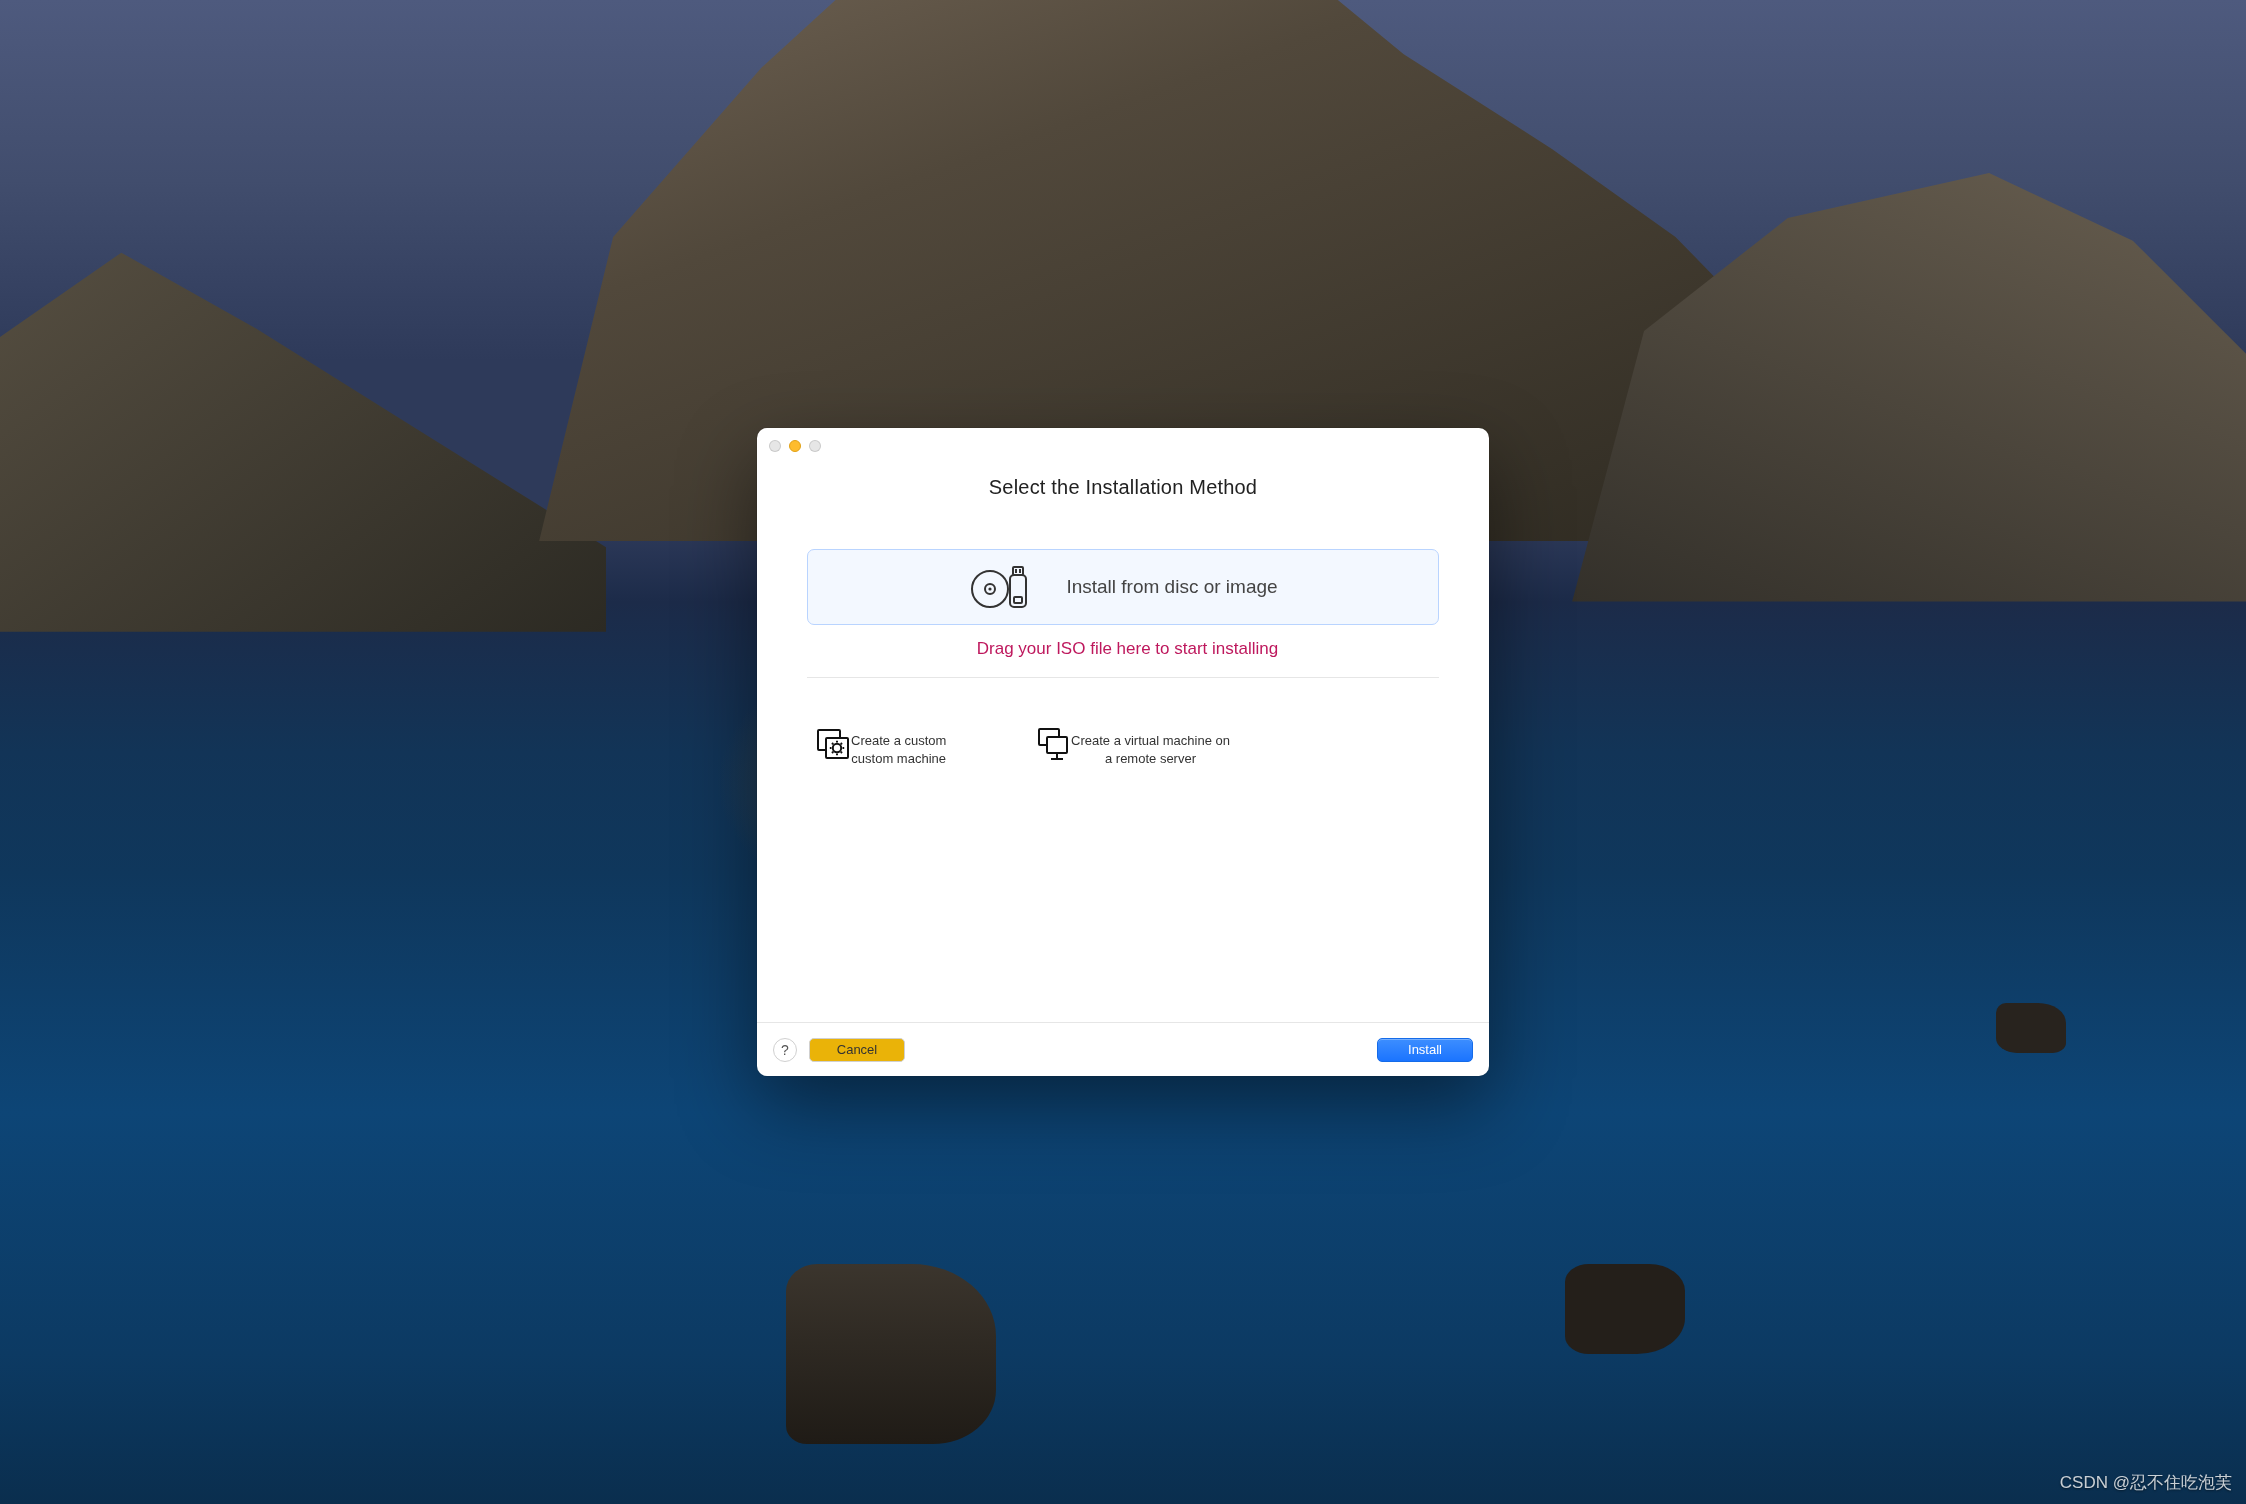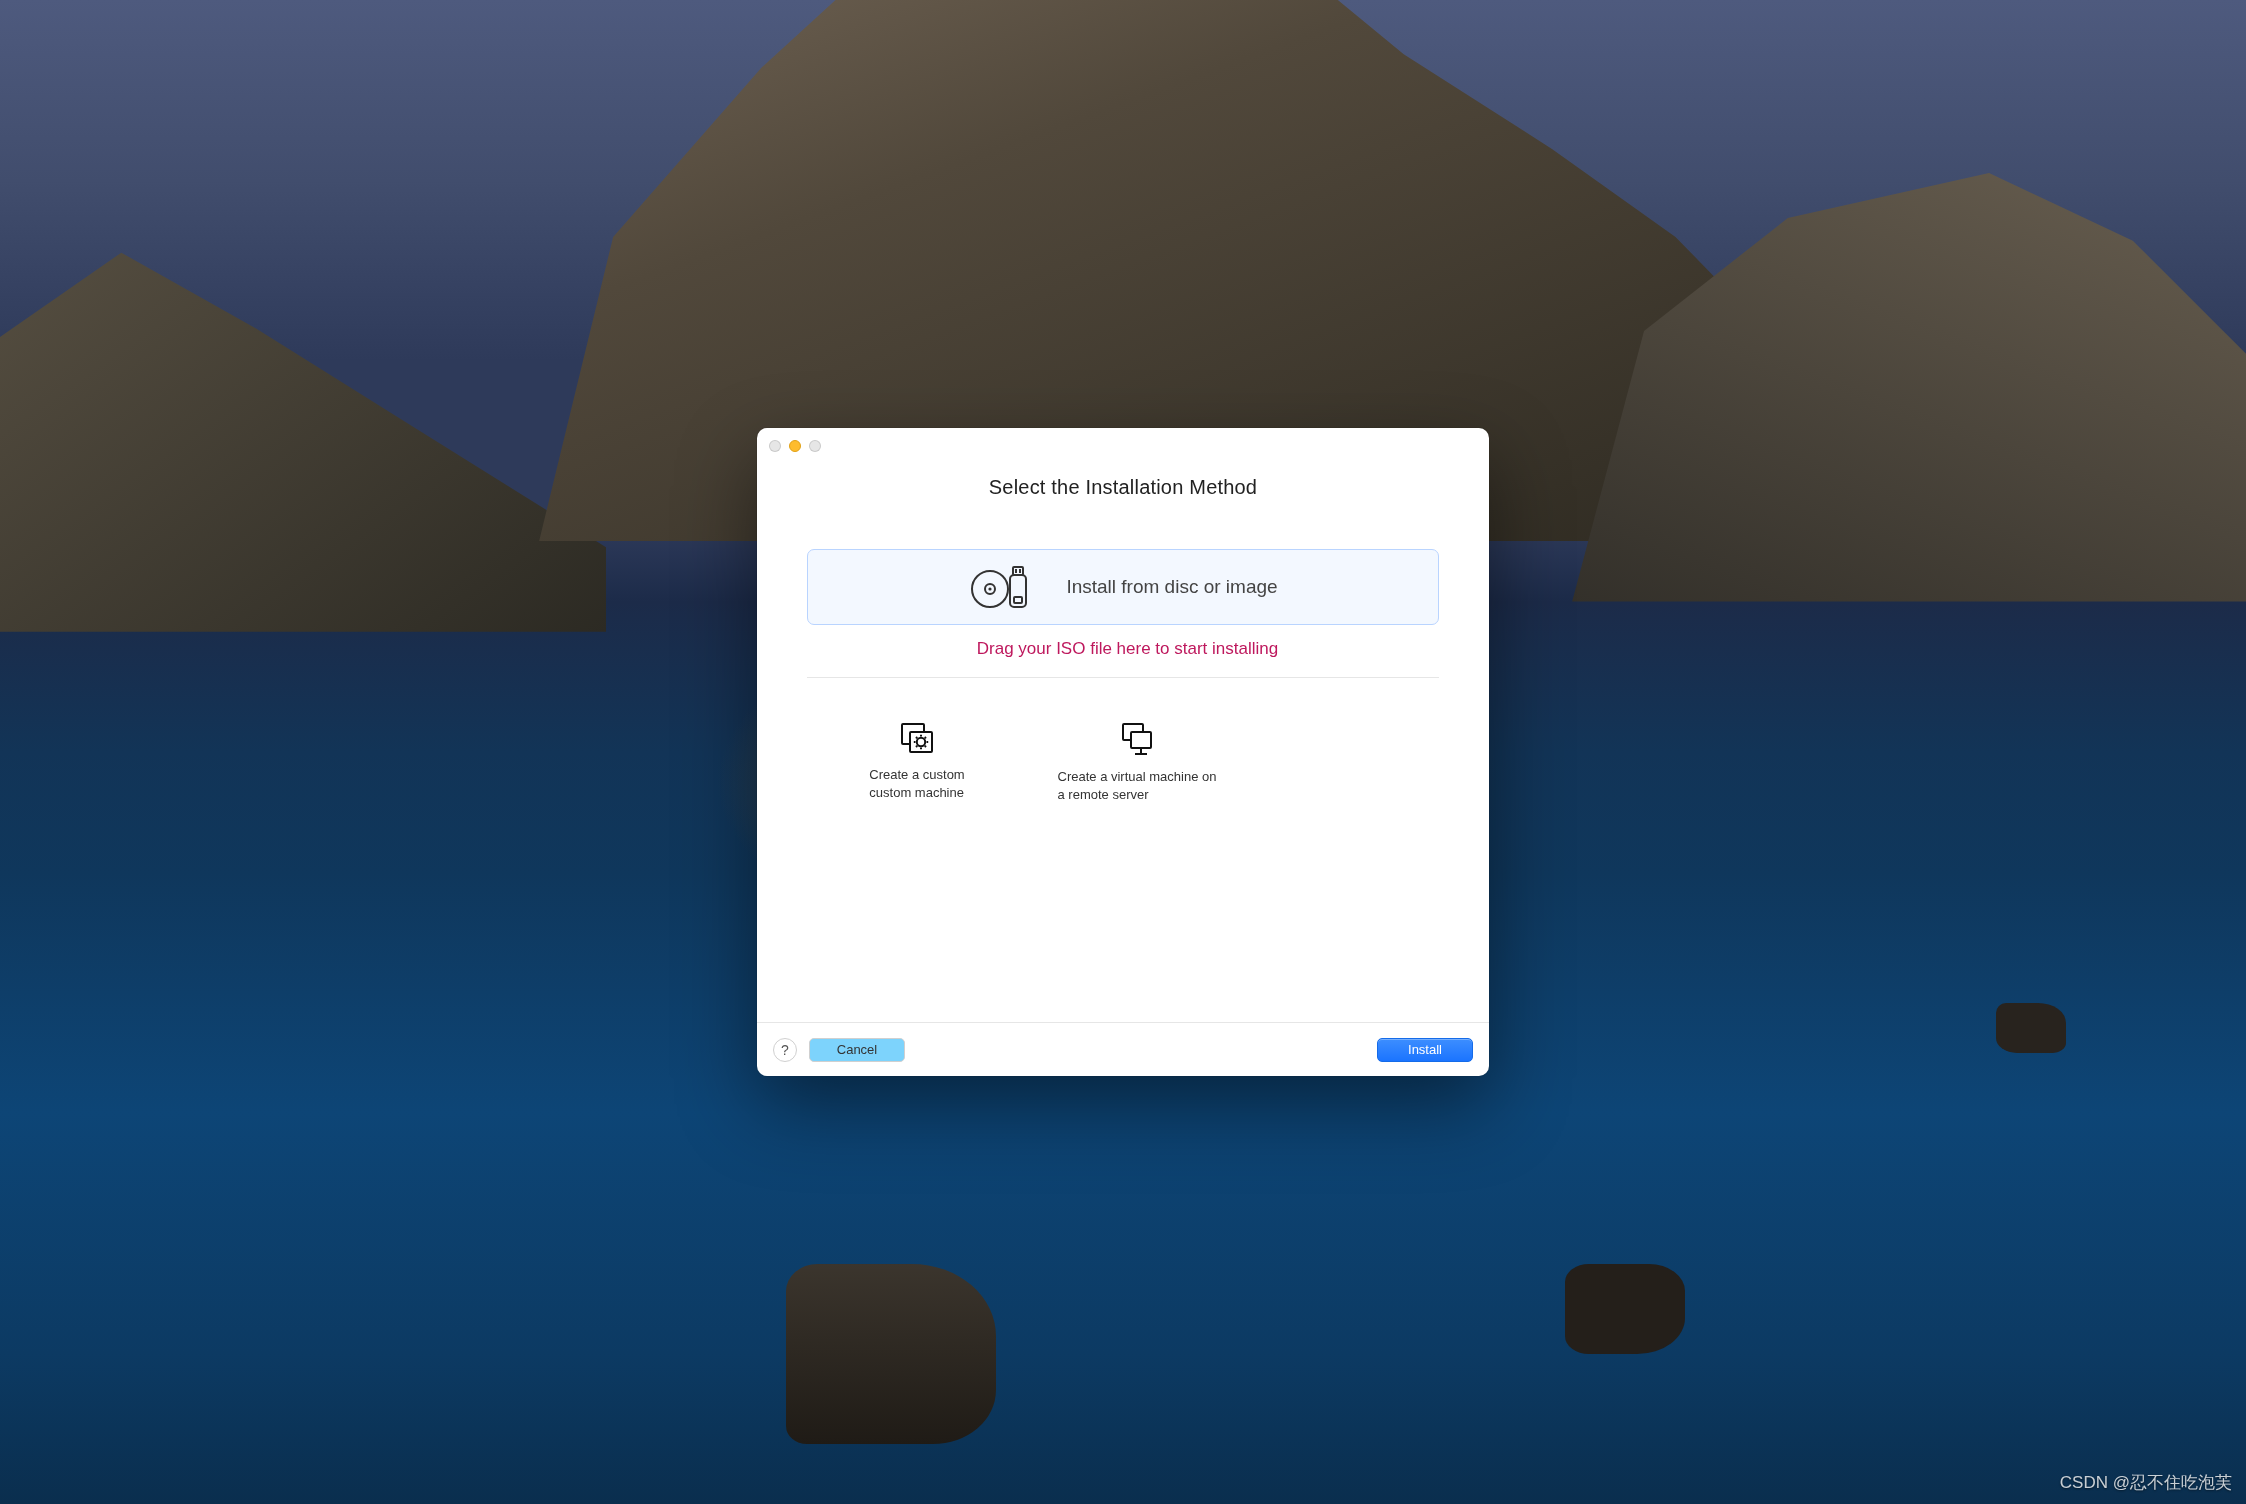--- a/index.html
+++ b/index.html
@@ -85,8 +85,8 @@
     }
     .sec-option {
       width: 220px;
-      display: flex; flex-direction: column; align-items: center;
-      text-align: left; cursor: pointer; padding: 4px 8px; border-radius: 6px;
+      display: flex; flex-direction: row; align-items: center;
+      text-align: center; cursor: pointer; padding: 4px 8px; border-radius: 6px;
     }
     .sec-option .sec-label {
       font-size: 13px; color: #333; line-height: 1.35; margin-top: 10px;

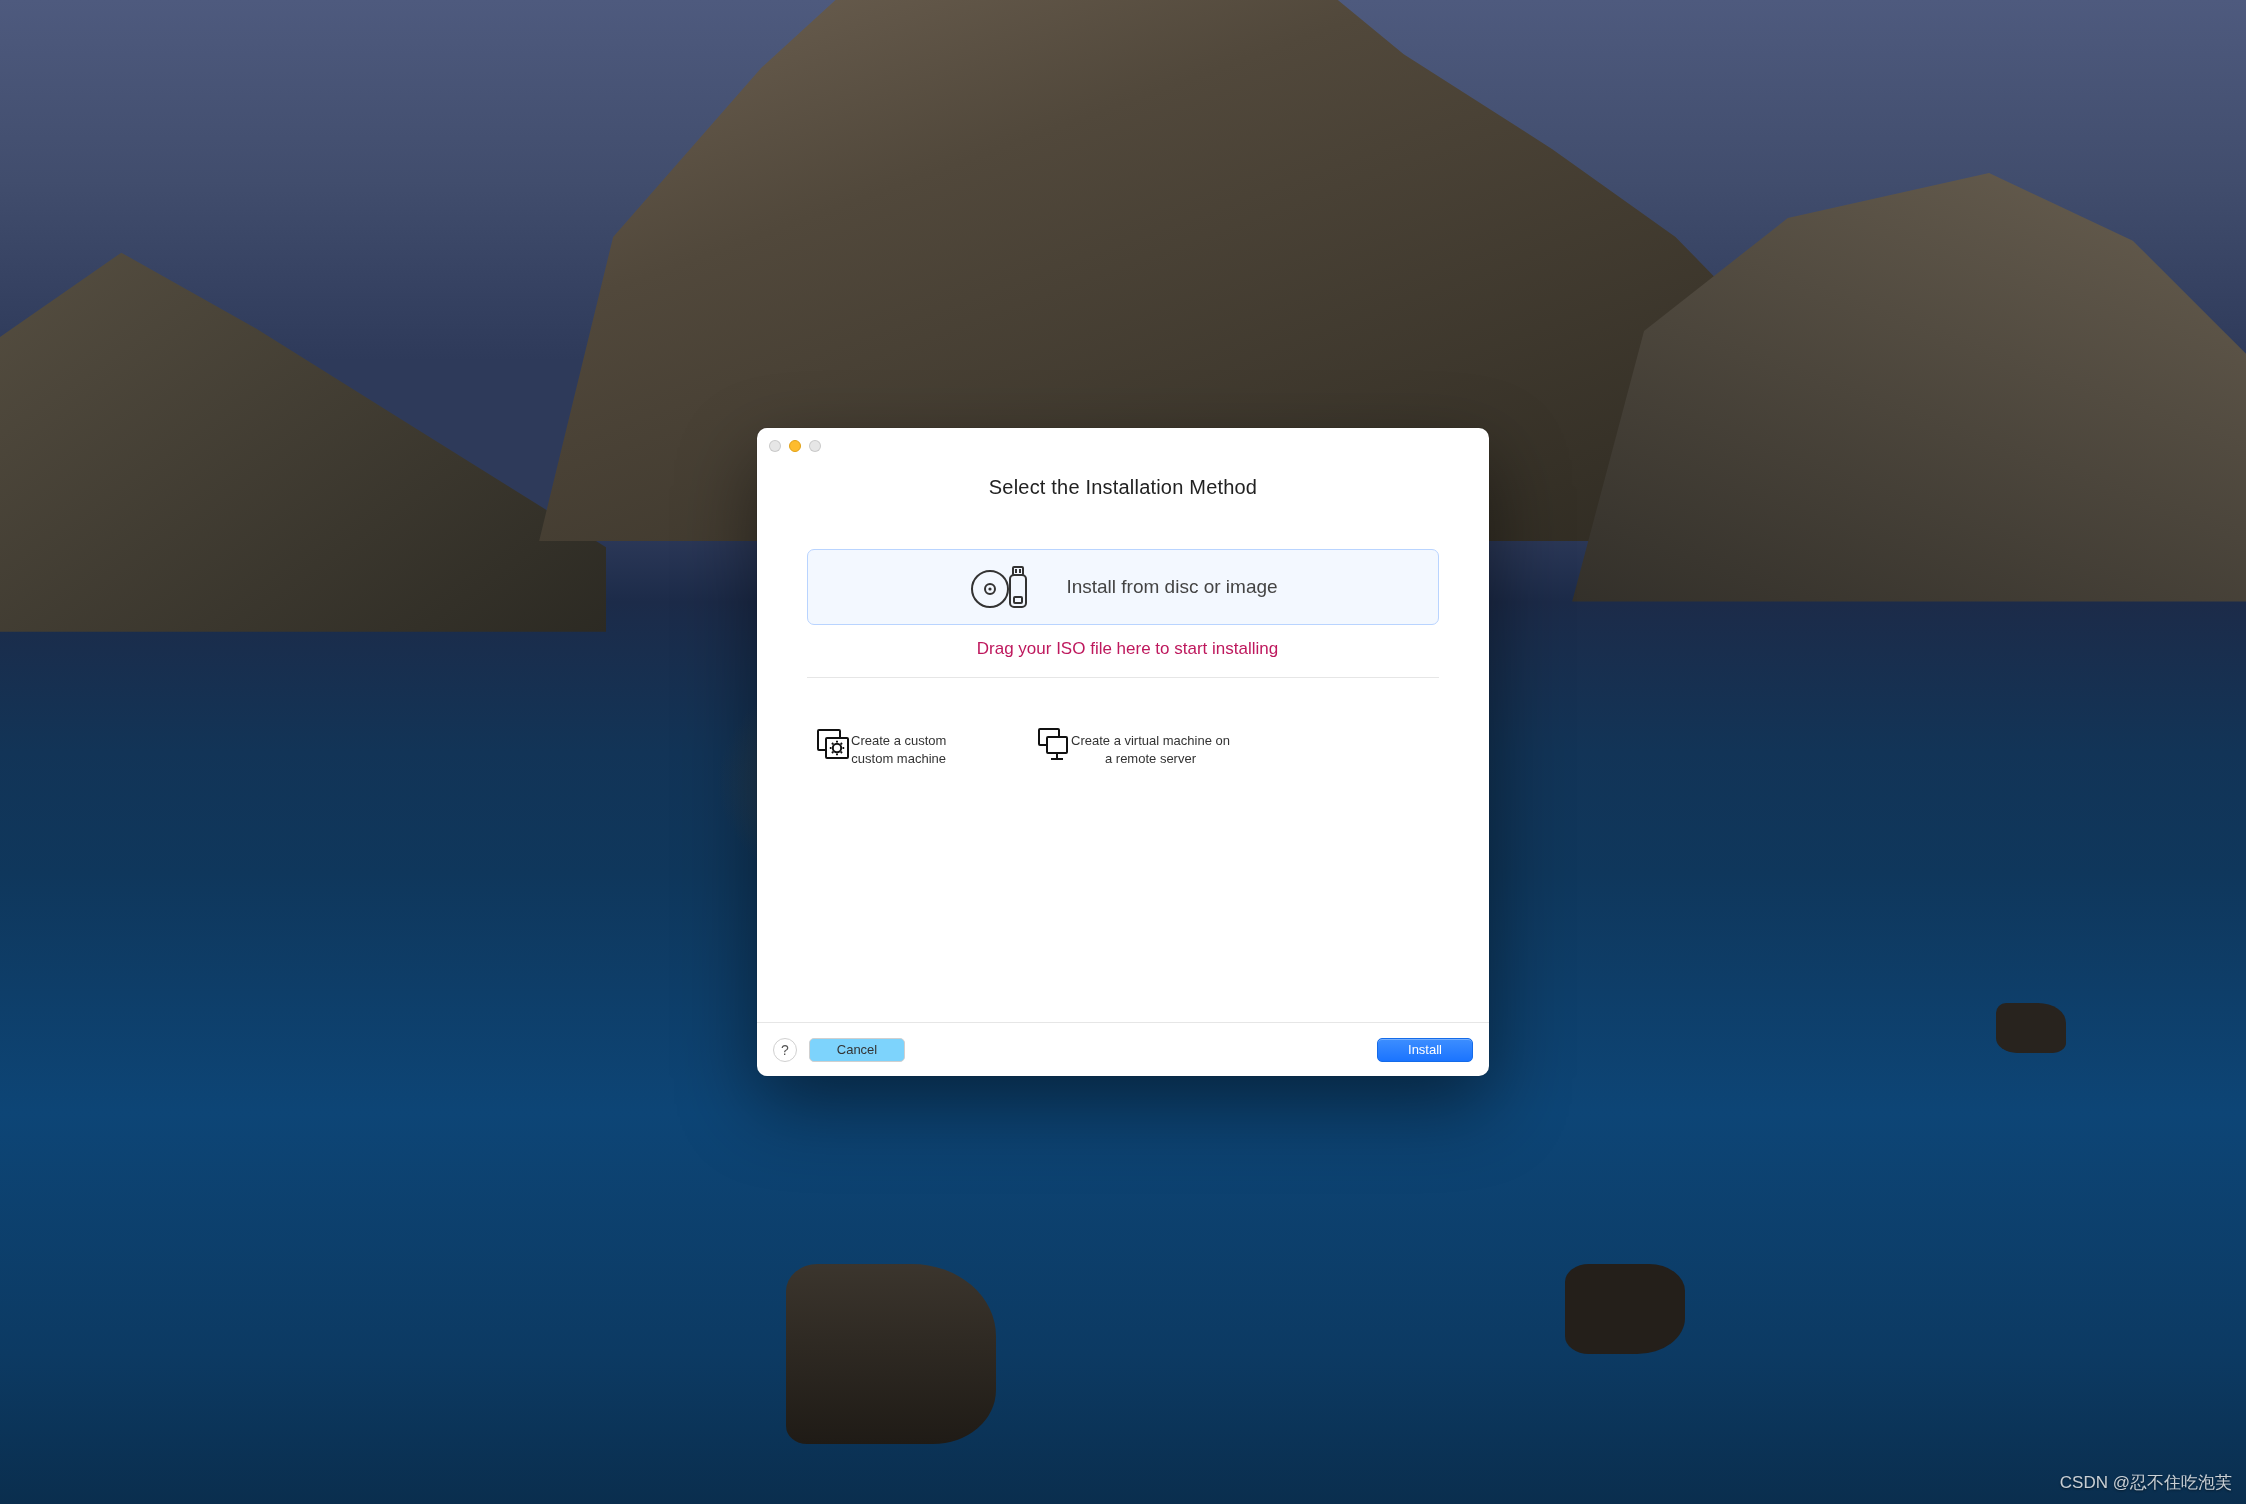--- a/index.html
+++ b/index.html
@@ -108,7 +108,7 @@
       display: inline-flex; align-items: center; justify-content: center;
       cursor: pointer; user-select: none;
     }
-    .btn-secondary { background: #7dd3fc; border: 1px solid #d0d0d0; color: #333; }
+    .btn-secondary { background: #eab308; border: 1px solid #d0d0d0; color: #333; }
     .btn-primary   { background: #1e7bff; background: linear-gradient(#3d8eff,#1b74ff); color: #fff; border: 1px solid #156be8; box-shadow: 0 1px 0 rgba(255,255,255,0.3) inset; }
     .spacer { flex: 1; }
 

